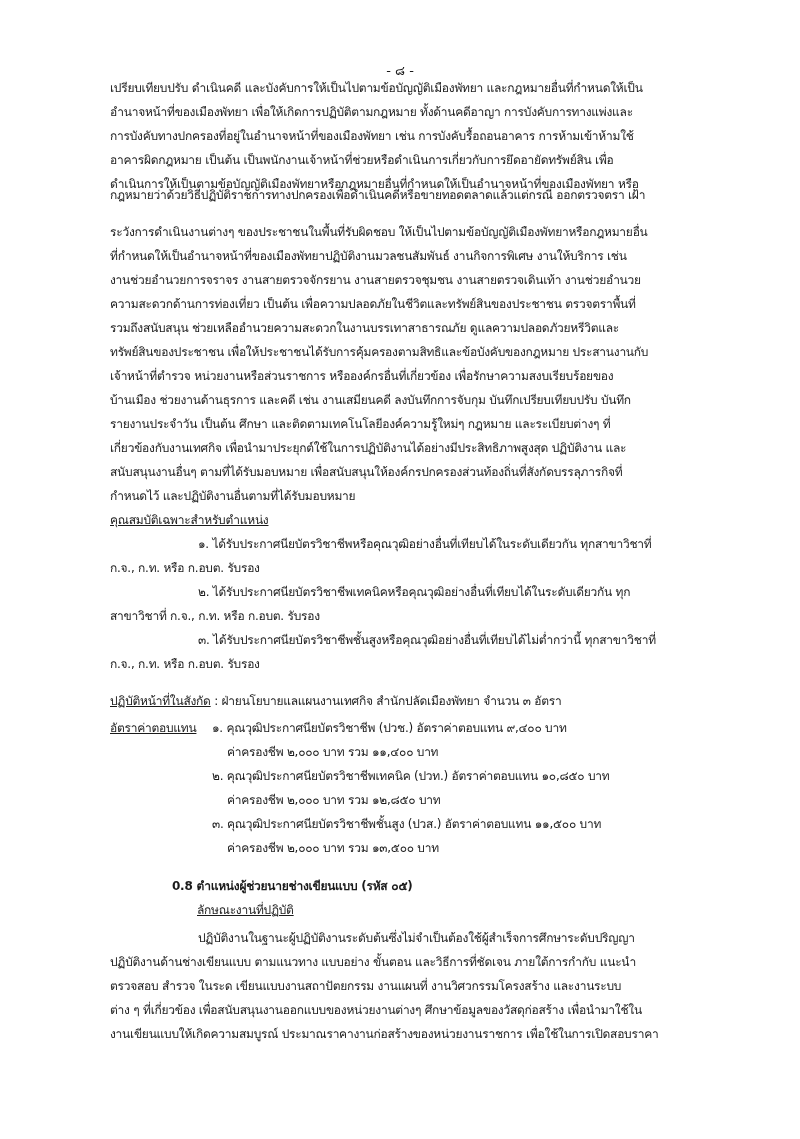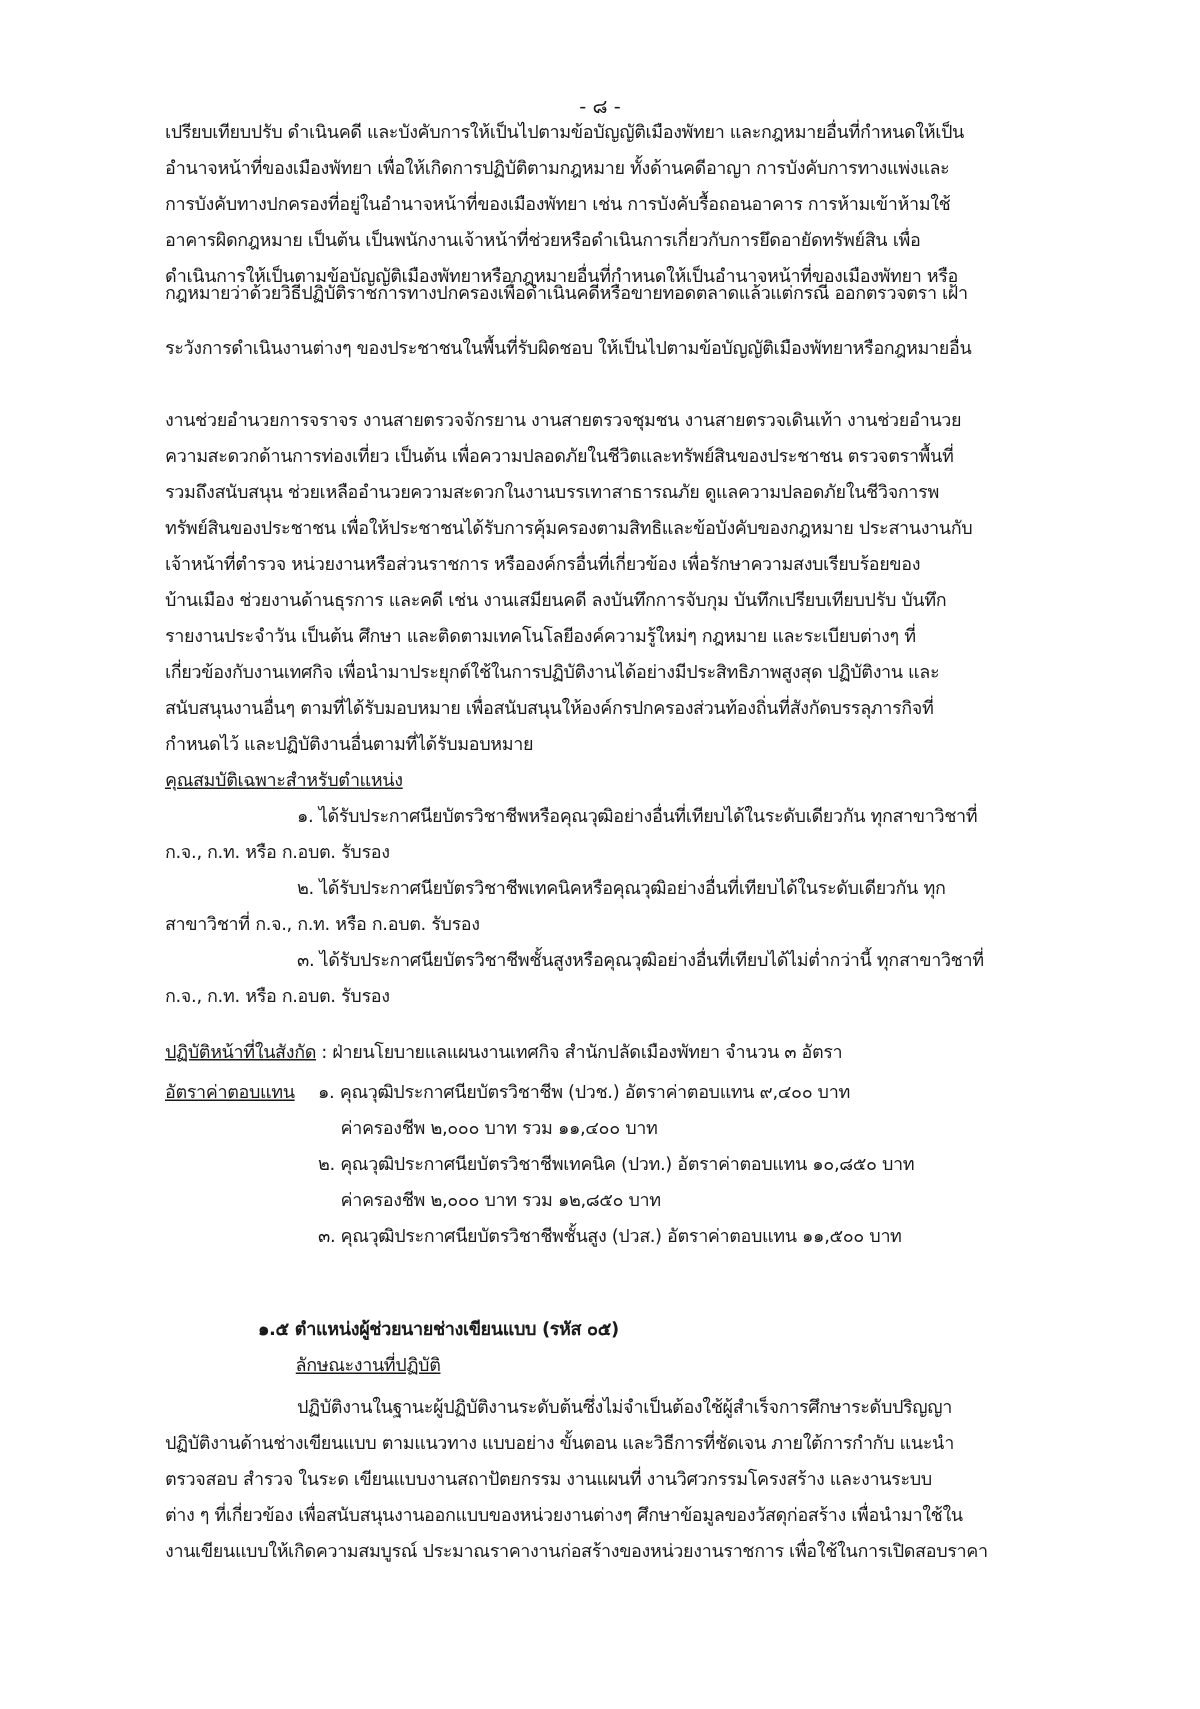--- a/index.html
+++ b/index.html
@@ -26,6 +26,7 @@
   <div class="line" style="top:174px">ดำเนินการให้เป็นตามข้อบัญญัติเมืองพัทยาหรือกฎหมายอื่นที่กำหนดให้เป็นอำนาจหน้าที่ของเมืองพัทยา หรือ</div>
   <div class="line" style="top:185px">กฎหมายว่าด้วยวิธีปฏิบัติราชการทางปกครองเพื่อดำเนินคดีหรือขายทอดตลาดแล้วแต่กรณี ออกตรวจตรา เฝ้า</div>
   <div class="line" style="top:222px">ระวังการดำเนินงานต่างๆ ของประชาชนในพื้นที่รับผิดชอบ ให้เป็นไปตามข้อบัญญัติเมืองพัทยาหรือกฎหมายอื่น</div>
+  <div class="line" style="top:246px">ที่กำหนดให้เป็นอำนาจหน้าที่ของเมืองพัทยาปฏิบัติงานมวลชนสัมพันธ์ งานกิจการพิเศษ งานให้บริการ เช่น</div>
   <div class="line" style="top:270px">งานช่วยอำนวยการจราจร งานสายตรวจจักรยาน งานสายตรวจชุมชน งานสายตรวจเดินเท้า งานช่วยอำนวย</div>
   <div class="line" style="top:294px">ความสะดวกด้านการท่องเที่ยว เป็นต้น เพื่อความปลอดภัยในชีวิตและทรัพย์สินของประชาชน ตรวจตราพื้นที่</div>
   <div class="line" style="top:318px">รวมถึงสนับสนุน ช่วยเหลืออำนวยความสะดวกในงานบรรเทาสาธารณภัย ดูแลความปลอดภัยในชีวิจการพ</div>

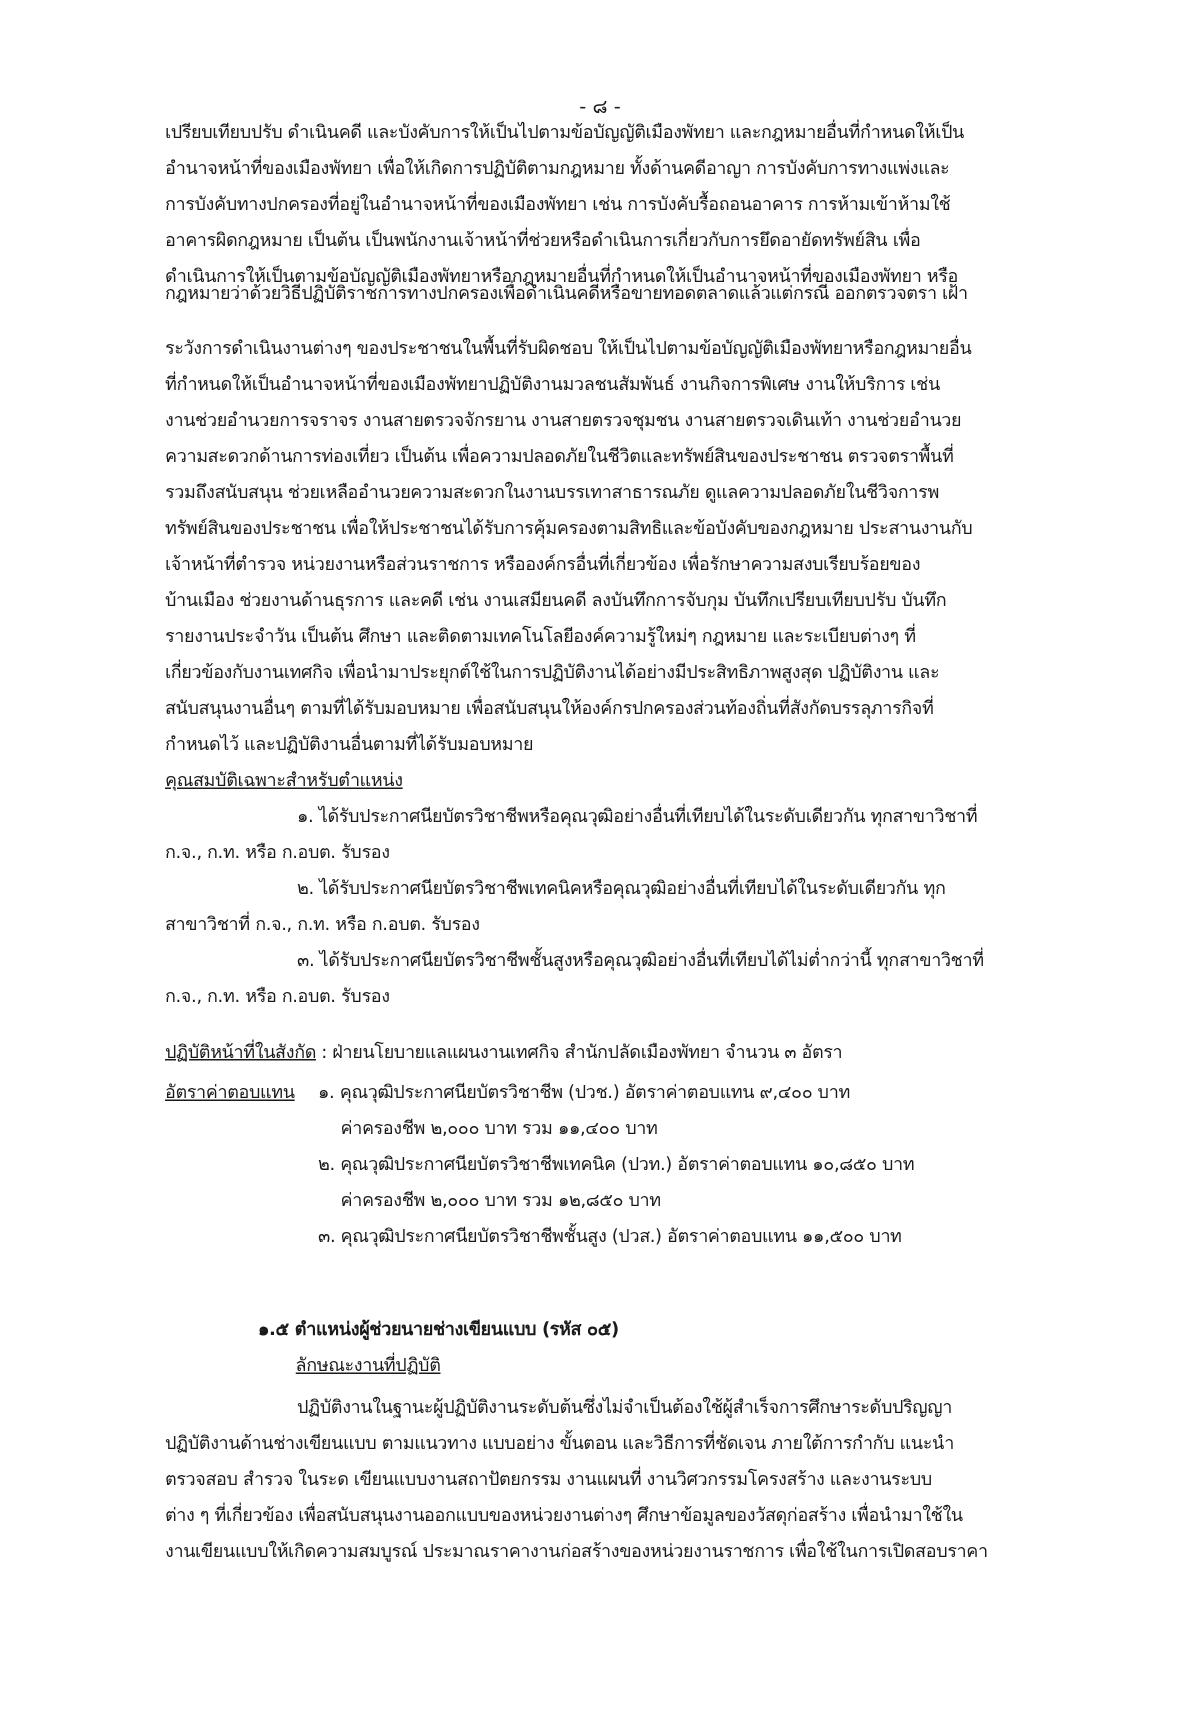--- a/index.html
+++ b/index.html
@@ -29,7 +29,7 @@
   <div class="line" style="top:246px">ที่กำหนดให้เป็นอำนาจหน้าที่ของเมืองพัทยาปฏิบัติงานมวลชนสัมพันธ์ งานกิจการพิเศษ งานให้บริการ เช่น</div>
   <div class="line" style="top:270px">งานช่วยอำนวยการจราจร งานสายตรวจจักรยาน งานสายตรวจชุมชน งานสายตรวจเดินเท้า งานช่วยอำนวย</div>
   <div class="line" style="top:294px">ความสะดวกด้านการท่องเที่ยว เป็นต้น เพื่อความปลอดภัยในชีวิตและทรัพย์สินของประชาชน ตรวจตราพื้นที่</div>
-  <div class="line" style="top:318px">รวมถึงสนับสนุน ช่วยเหลืออำนวยความสะดวกในงานบรรเทาสาธารณภัย ดูแลความปลอดภัยในชีวิจการพ</div>
+  <div class="line" style="top:318px">รวมถึงสนับสนุน ช่วยเหลืออำนวยความสะดวกในงานบรรเทาสาธารณภัย ดูแลความปลอดภัวยหรีวิตและ</div>
   <div class="line" style="top:342px">ทรัพย์สินของประชาชน เพื่อให้ประชาชนได้รับการคุ้มครองตามสิทธิและข้อบังคับของกฎหมาย ประสานงานกับ</div>
   <div class="line" style="top:390px">บ้านเมือง ช่วยงานด้านธุรการ และคดี เช่น งานเสมียนคดี ลงบันทึกการจับกุม บันทึกเปรียบเทียบปรับ บันทึก</div>
   <div class="line" style="top:366px">เจ้าหน้าที่ตำรวจ หน่วยงานหรือส่วนราชการ หรือองค์กรอื่นที่เกี่ยวข้อง เพื่อรักษาความสงบเรียบร้อยของ</div>

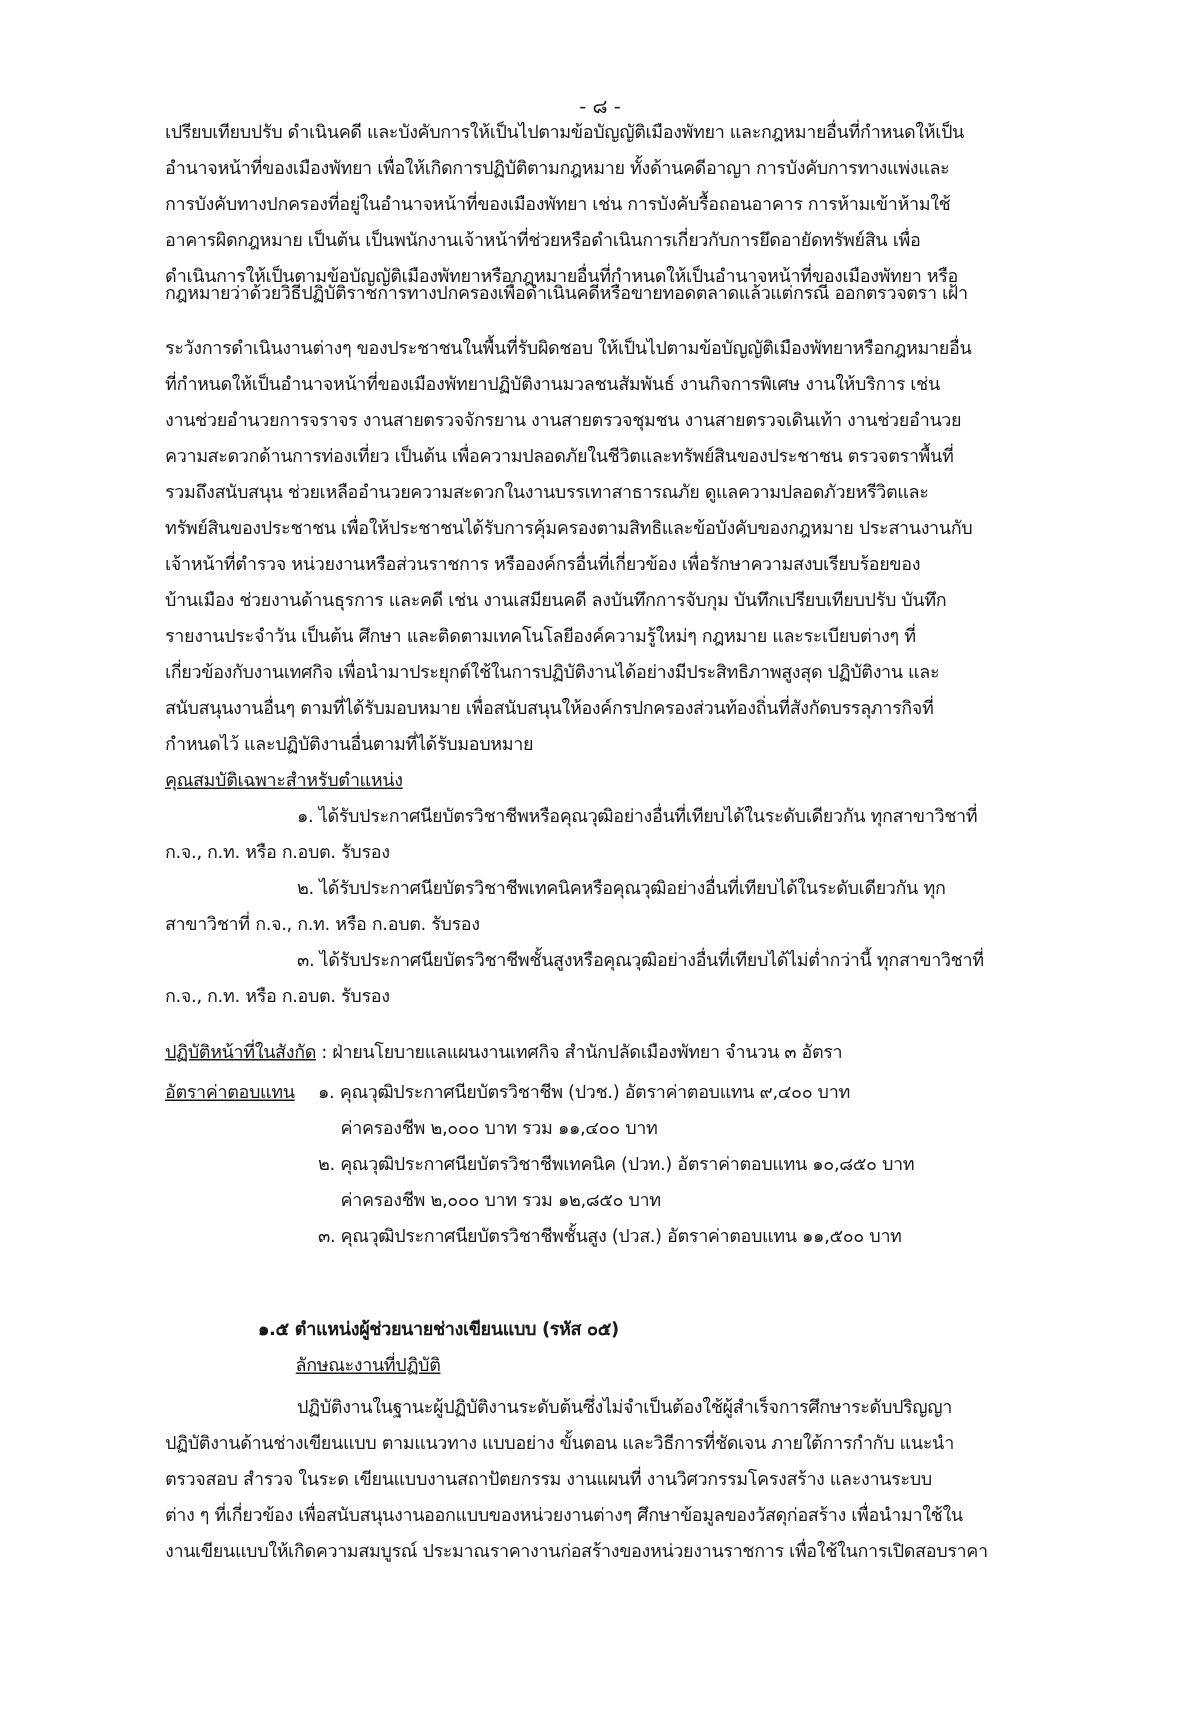--- a/index.html
+++ b/index.html
@@ -57,6 +57,7 @@
   <div class="line" style="top:766px; left:212px; width:488px">๒. คุณวุฒิประกาศนียบัตรวิชาชีพเทคนิค (ปวท.) อัตราค่าตอบแทน ๑๐,๘๕๐ บาท</div>
   <div class="line" style="top:790px; left:227px; width:473px">ค่าครองชีพ ๒,๐๐๐ บาท รวม ๑๒,๘๕๐ บาท</div>
   <div class="line" style="top:814px; left:212px; width:488px">๓. คุณวุฒิประกาศนียบัตรวิชาชีพชั้นสูง (ปวส.) อัตราค่าตอบแทน  ๑๑,๕๐๐ บาท</div>
+  <div class="line" style="top:838px; left:227px; width:473px">ค่าครองชีพ ๒,๐๐๐ บาท รวม ๑๓,๕๐๐  บาท</div>
 
   <div class="line b" style="top:876px; left:172px; width:528px">๑.๕ ตำแหน่งผู้ช่วยนายช่างเขียนแบบ (รหัส ๐๕)</div>
   <div class="line u" style="top:900px; left:197px; width:503px">ลักษณะงานที่ปฏิบัติ</div>

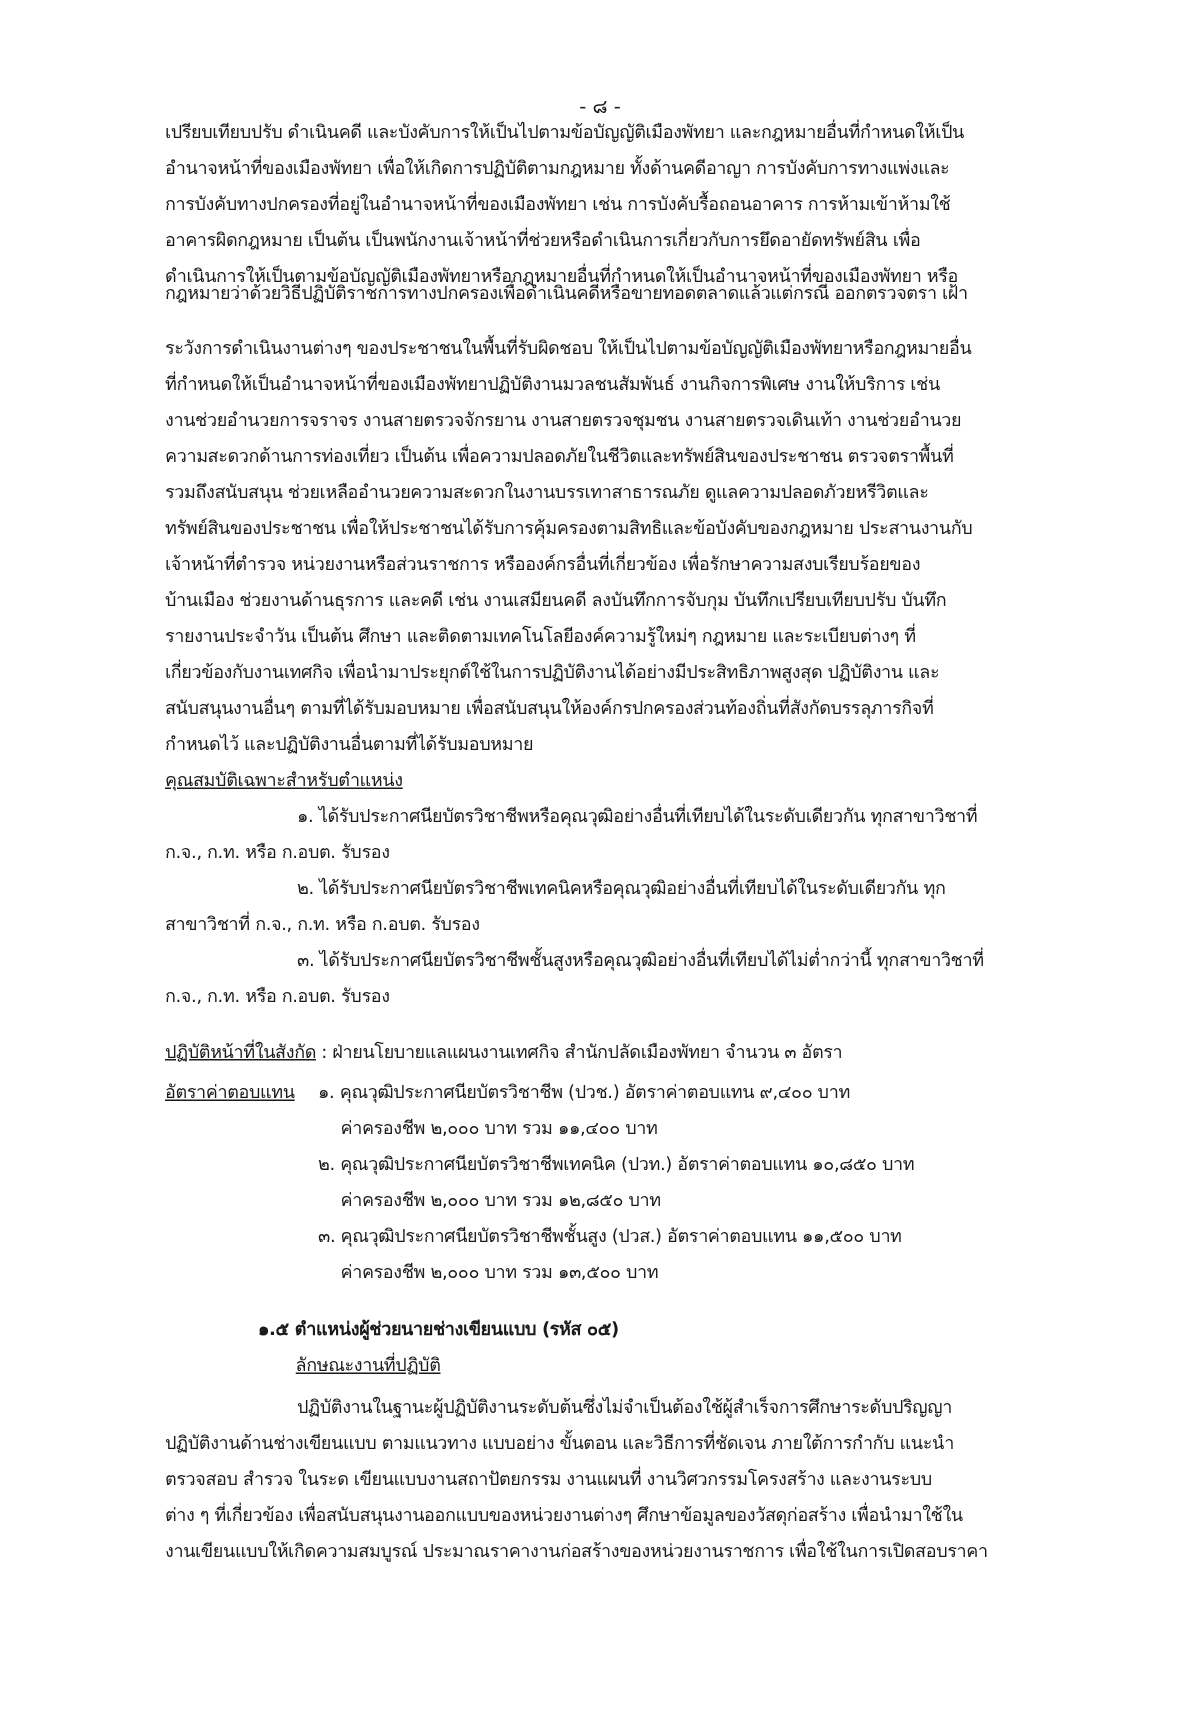--- a/index.html
+++ b/index.html
@@ -59,7 +59,7 @@
   <div class="line" style="top:814px; left:212px; width:488px">๓. คุณวุฒิประกาศนียบัตรวิชาชีพชั้นสูง (ปวส.) อัตราค่าตอบแทน  ๑๑,๕๐๐ บาท</div>
   <div class="line" style="top:838px; left:227px; width:473px">ค่าครองชีพ ๒,๐๐๐ บาท รวม ๑๓,๕๐๐  บาท</div>
 
-  <div class="line b" style="top:876px; left:172px; width:528px">๑.๕ ตำแหน่งผู้ช่วยนายช่างเขียนแบบ (รหัส ๐๕)</div>
+  <div class="line b" style="top:876px; left:172px; width:528px">0.8 ตำแหน่งผู้ช่วยนายช่างเขียนแบบ (รหัส ๐๕)</div>
   <div class="line u" style="top:900px; left:197px; width:503px">ลักษณะงานที่ปฏิบัติ</div>
   <div class="line" style="top:928px; left:198px; width:502px">ปฏิบัติงานในฐานะผู้ปฏิบัติงานระดับต้นซึ่งไม่จำเป็นต้องใช้ผู้สำเร็จการศึกษาระดับปริญญา</div>
   <div class="line" style="top:952px">ปฏิบัติงานด้านช่างเขียนแบบ ตามแนวทาง แบบอย่าง ขั้นตอน และวิธีการที่ชัดเจน ภายใต้การกำกับ แนะนำ</div>

